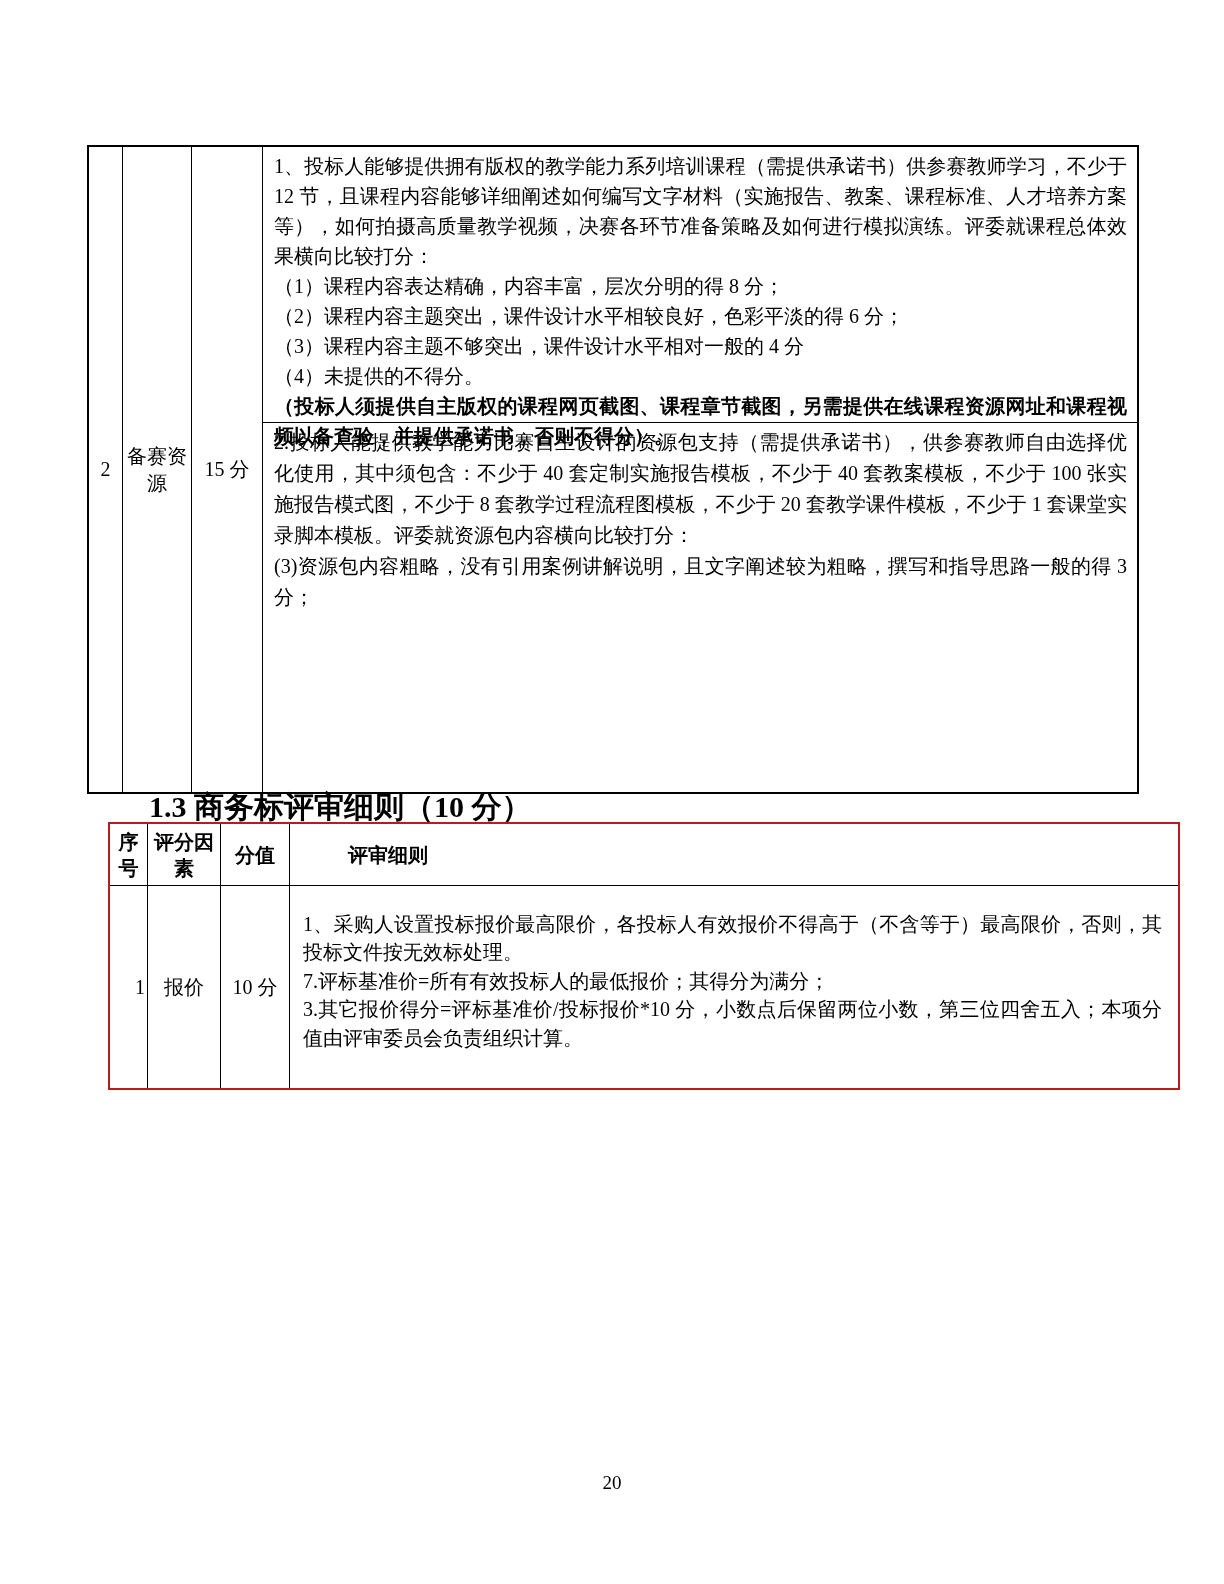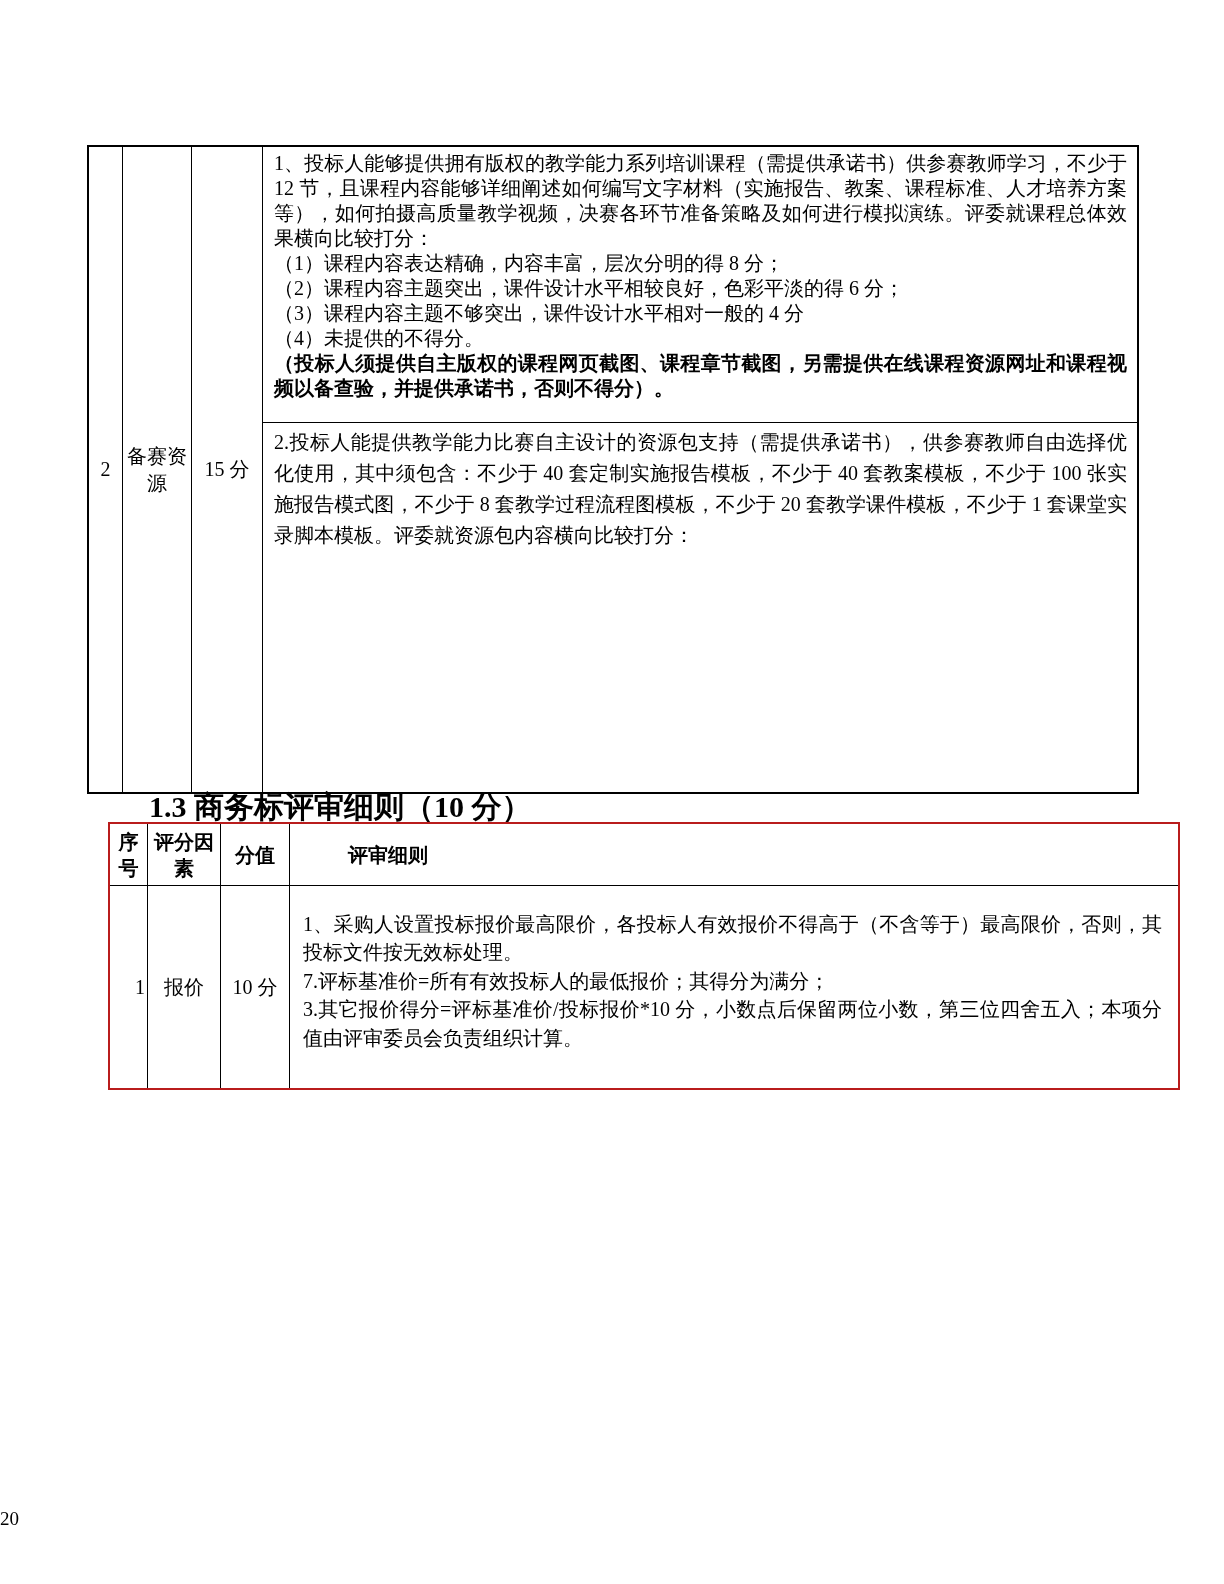--- a/index.html
+++ b/index.html
@@ -29,7 +29,7 @@
   .t1-sub1 { height:276px; border-bottom:1px solid #000; }
   .t1-sub2 { height:369px; }
   .t1-sub p {
-    font-size:20px; line-height:25px;
+    font-size:20px; line-height:30px;
     text-align:justify; text-justify:inter-character;
   }
   .t1-sub2 p { line-height:31px; }

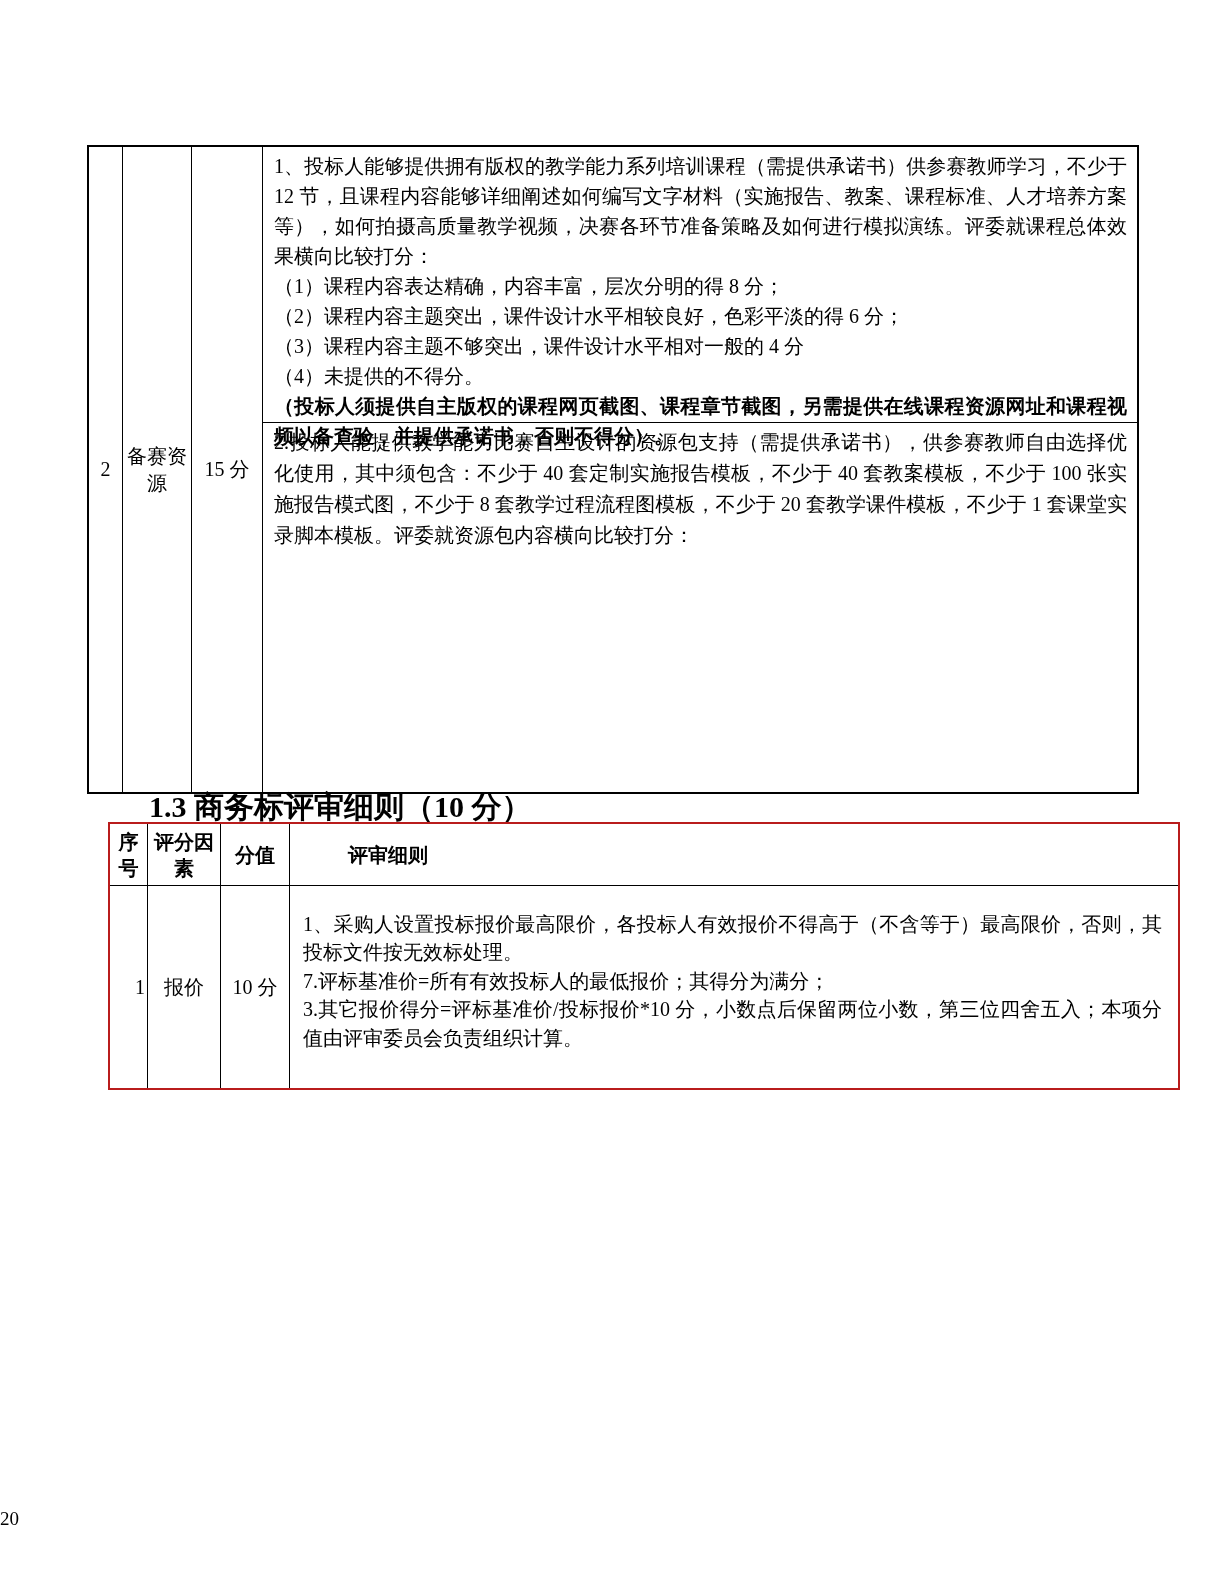--- a/index.html
+++ b/index.html
@@ -105,6 +105,7 @@
       </div>
       <div class="t1-sub t1-sub2">
         <p>2.投标人能提供教学能力比赛自主设计的资源包支持（需提供承诺书），供参赛教师自由选择优化使用，其中须包含：不少于 40 套定制实施报告模板，不少于 40 套教案模板，不少于 100 张实施报告模式图，不少于 8 套教学过程流程图模板，不少于 20 套教学课件模板，不少于 1 套课堂实录脚本模板。评委就资源包内容横向比较打分：</p>
+        <p>(3)资源包内容粗略，没有引用案例讲解说明，且文字阐述较为粗略，撰写和指导思路一般的得 3 分；</p>
       </div>
     </div>
   </div>

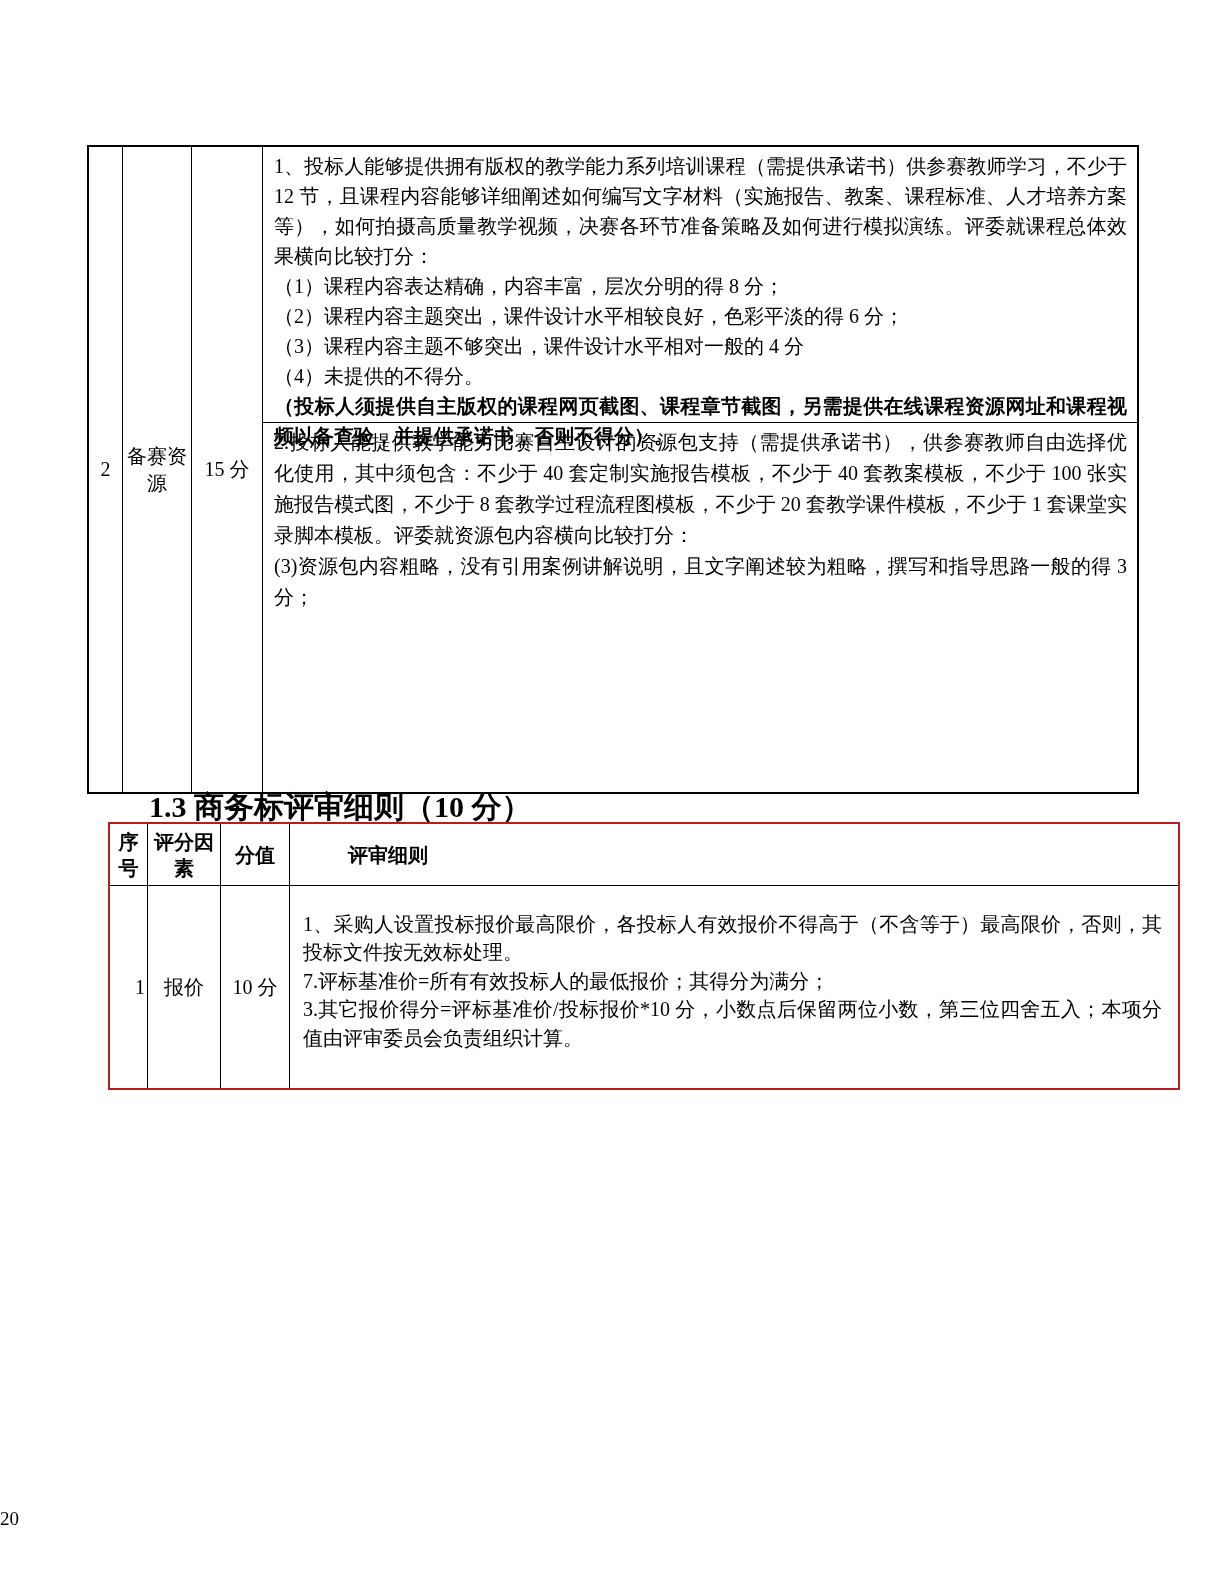--- a/index.html
+++ b/index.html
@@ -75,8 +75,8 @@
 
   
   .page-number {
-    position:absolute; top:1508px; left:0; width:100%;
-    text-align:left; font-size:19px;
+    position:absolute; top:1472px; left:0; width:100%;
+    text-align:center; font-size:19px;
   }
 </style>
 </head>

